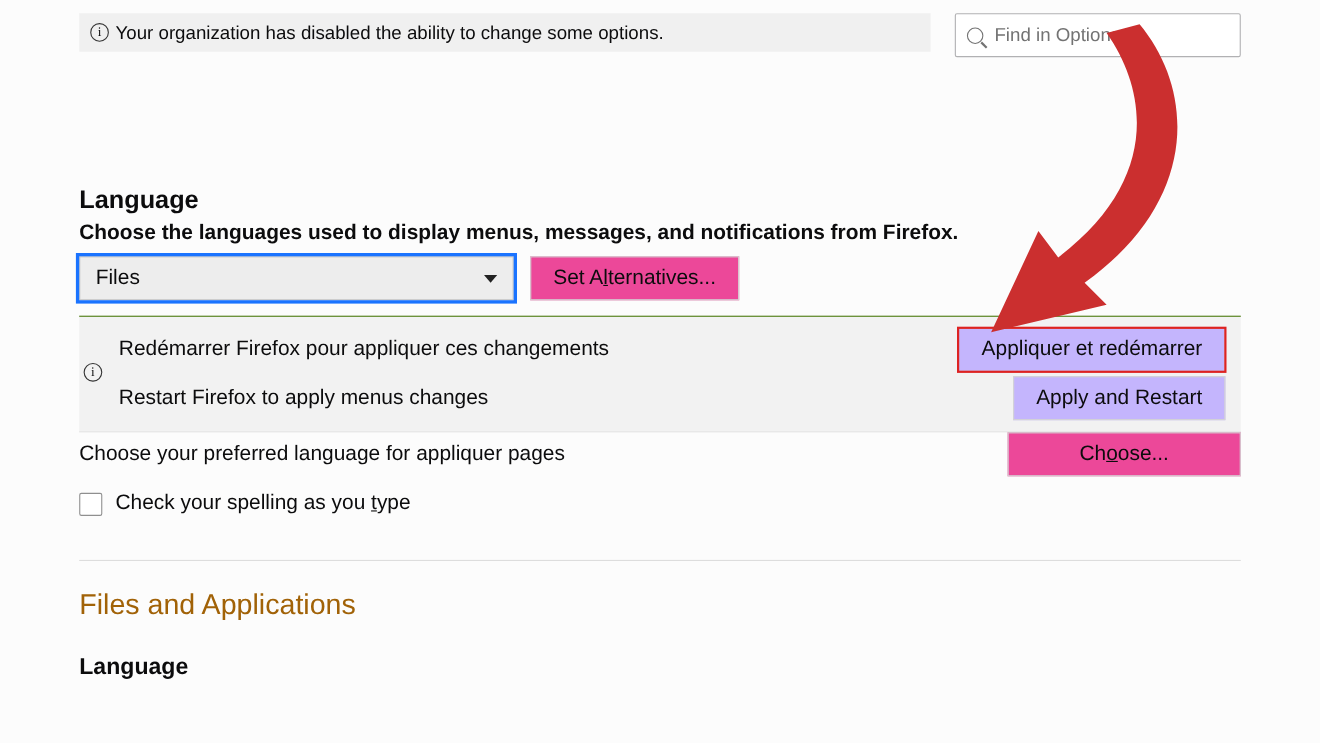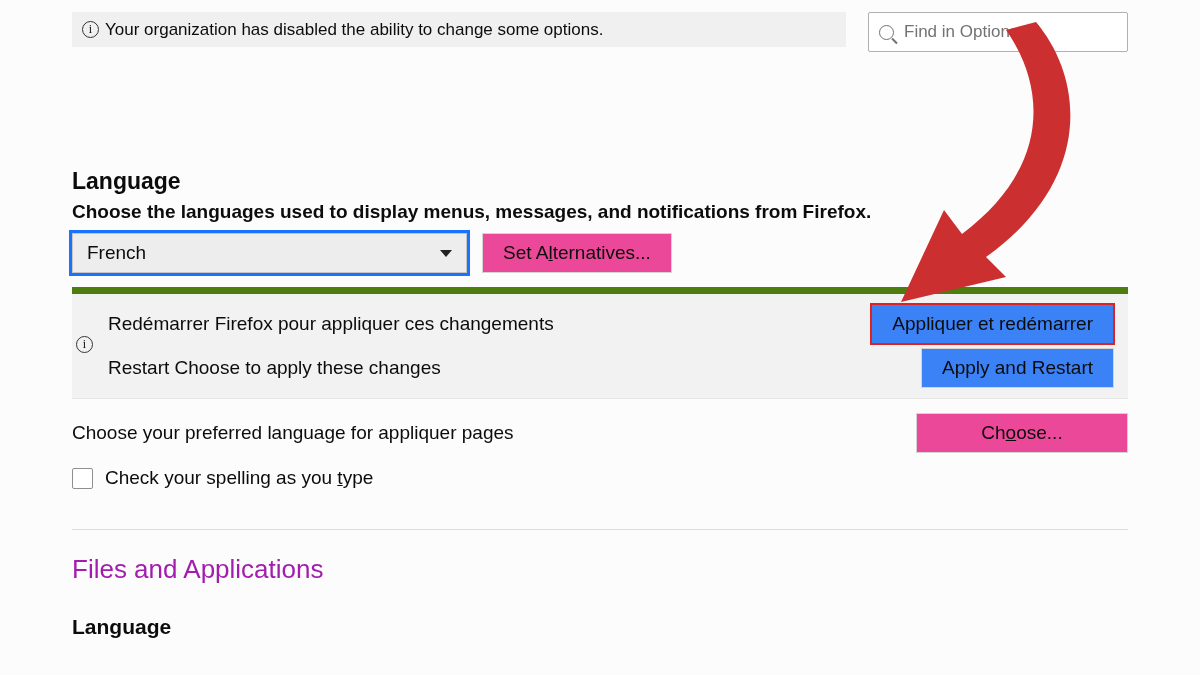--- a/index.html
+++ b/index.html
@@ -239,7 +239,7 @@
 
     <div class="row-select">
       <div class="lang-select">
-        <span>French</span>
+        <span>Files</span>
         <span class="caret-down"></span>
       </div>
       <div class="btn wide">

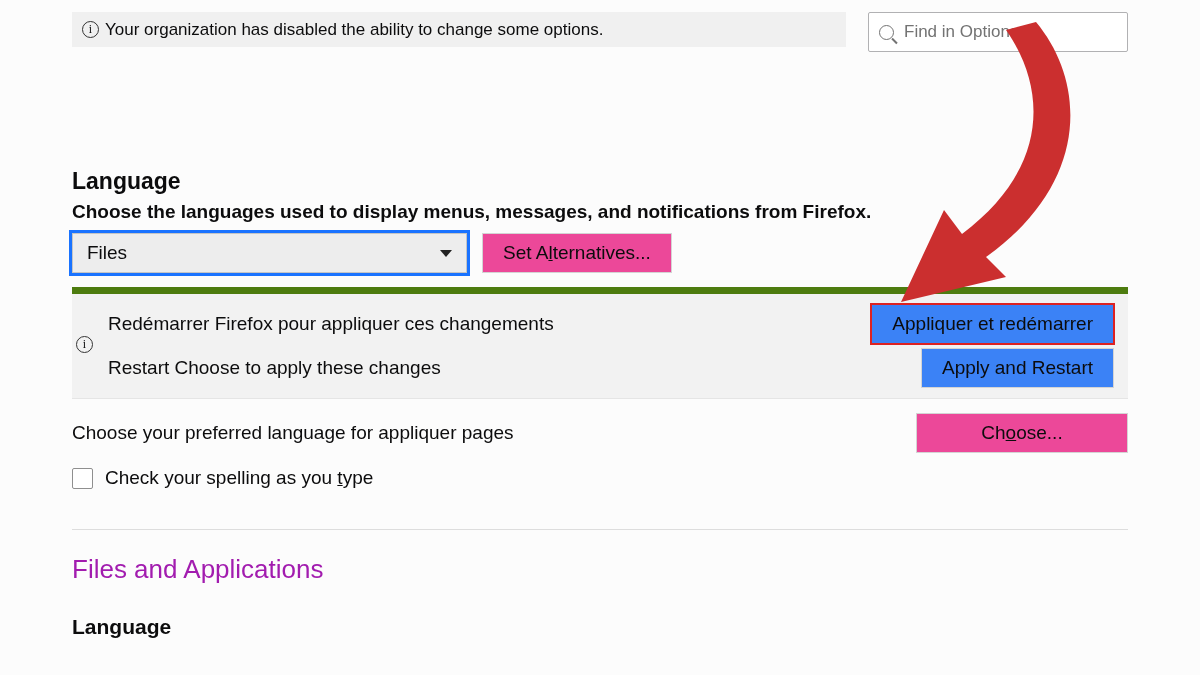--- a/index.html
+++ b/index.html
@@ -118,10 +118,9 @@
 
   .restart-box {
     background: #f2f2f2;
-    border-top: 7px solid #4d7c0f;
+    border-top: 1px solid #4d7c0f;
     border-bottom: 1px solid #e5e5e5;
     padding: 8px 14px 8px 10px;
-    margin-bottom: 14px;
   }
   .rb-row {
     display: flex;

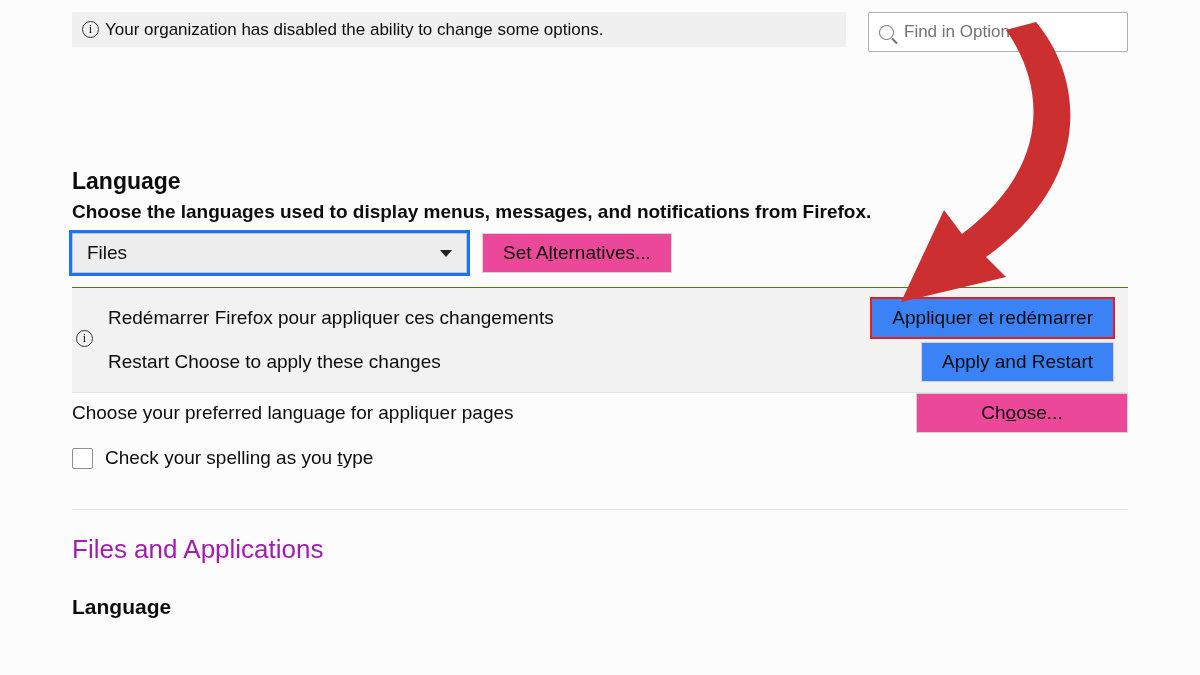--- a/index.html
+++ b/index.html
@@ -156,7 +156,7 @@
     left: -2px;
   }
   .rb-row .btn {
-    background: #3b82f6;
+    background: #c4b5fd;
   }
   .btn.highlight {
     outline: 2px solid #d22;

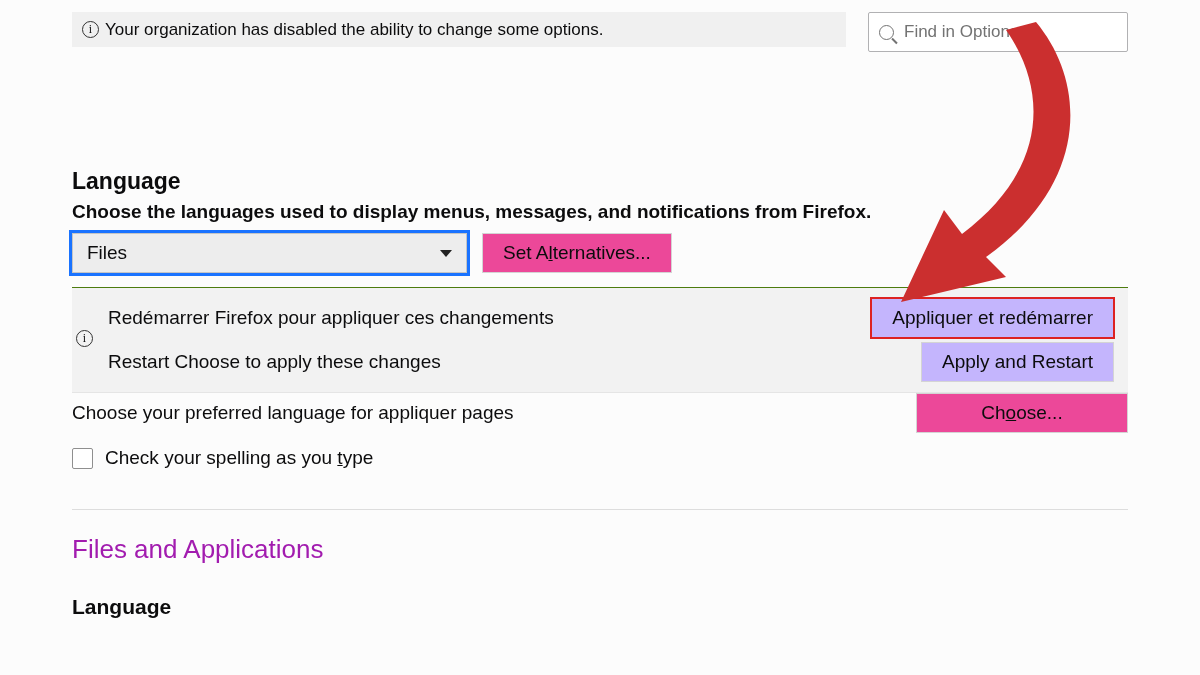--- a/index.html
+++ b/index.html
@@ -262,7 +262,7 @@
       <div class="rb-row">
         <div class="rb-left">
           <span class="spacer"></span>
-          <span>Restart Choose to apply these changes</span>
+          <span>Restart Firefox to apply menus changes</span>
         </div>
         <div class="btn">
           <span>Apply and Restart</span>

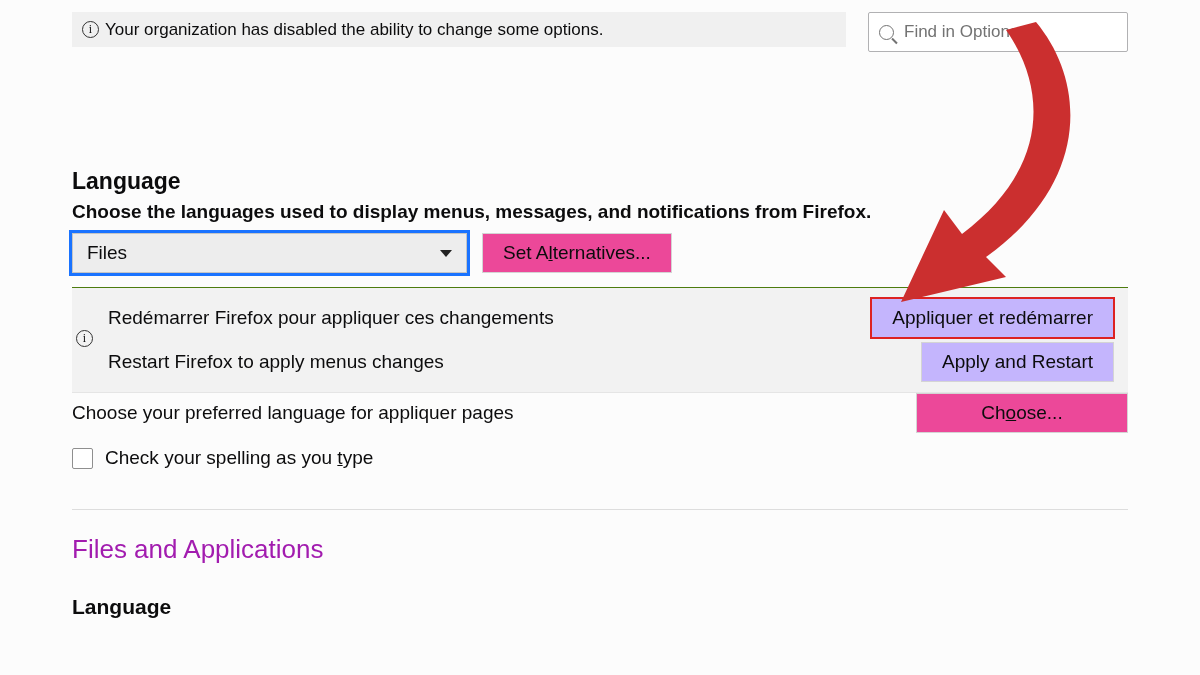--- a/index.html
+++ b/index.html
@@ -195,7 +195,7 @@
   h2.files-title {
     font-size: 26px;
     font-weight: 400;
-    color: #a21caf;
+    color: #a16207;
     margin: 0 0 30px 0;
   }
   .downloads-h {

